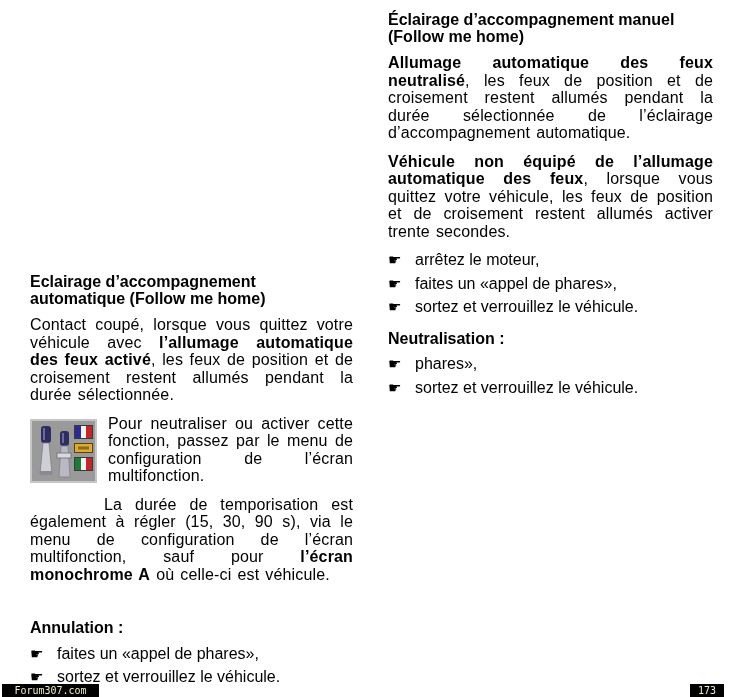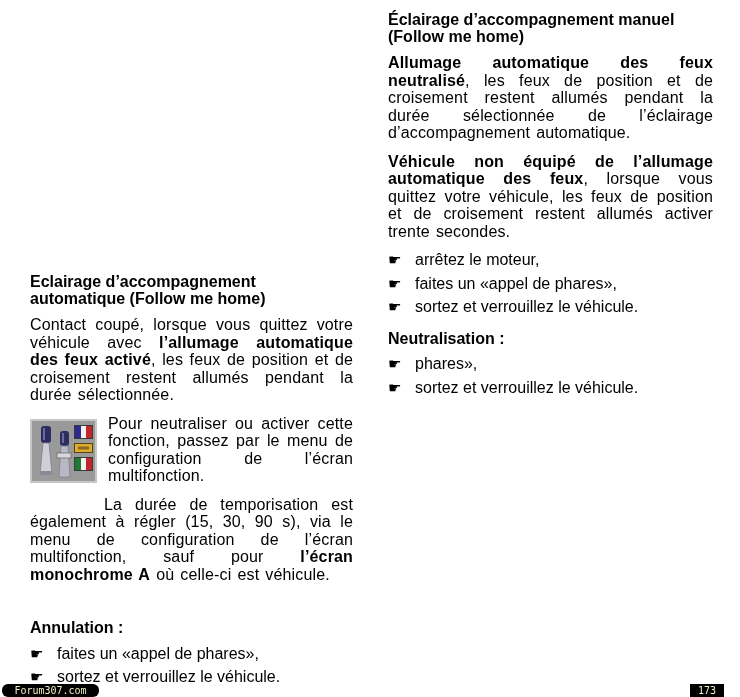--- a/index.html
+++ b/index.html
@@ -84,7 +84,7 @@
     text-align: center;
     letter-spacing: 0;
   }
-  .footer-left  { left: 2px;   width: 97px; border-radius: 6px; }
+  .footer-left  { left: 2px;   width: 97px; }
   .footer-right { left: 690px; width: 34px; }
 </style>
 </head>

